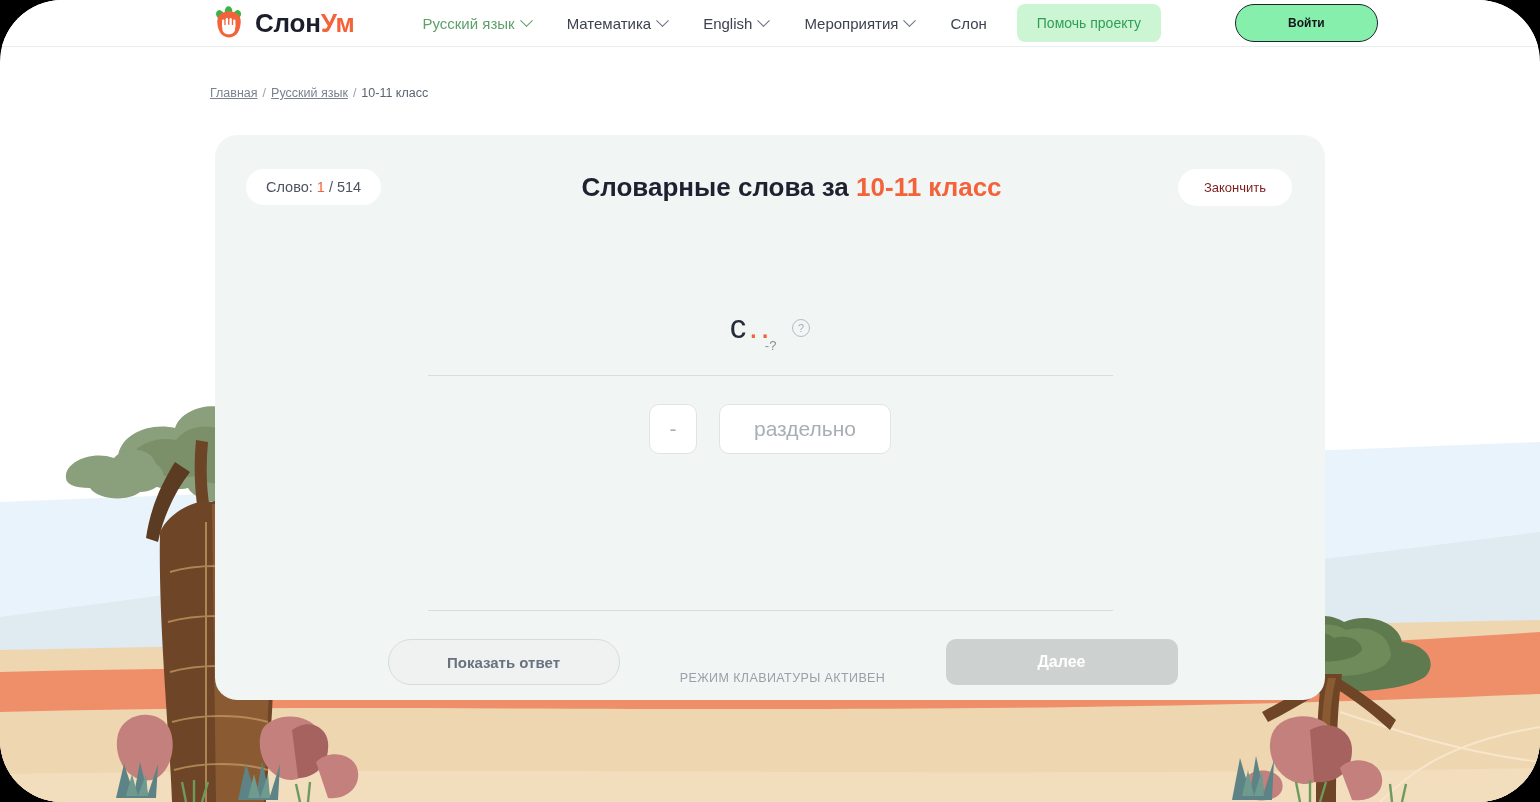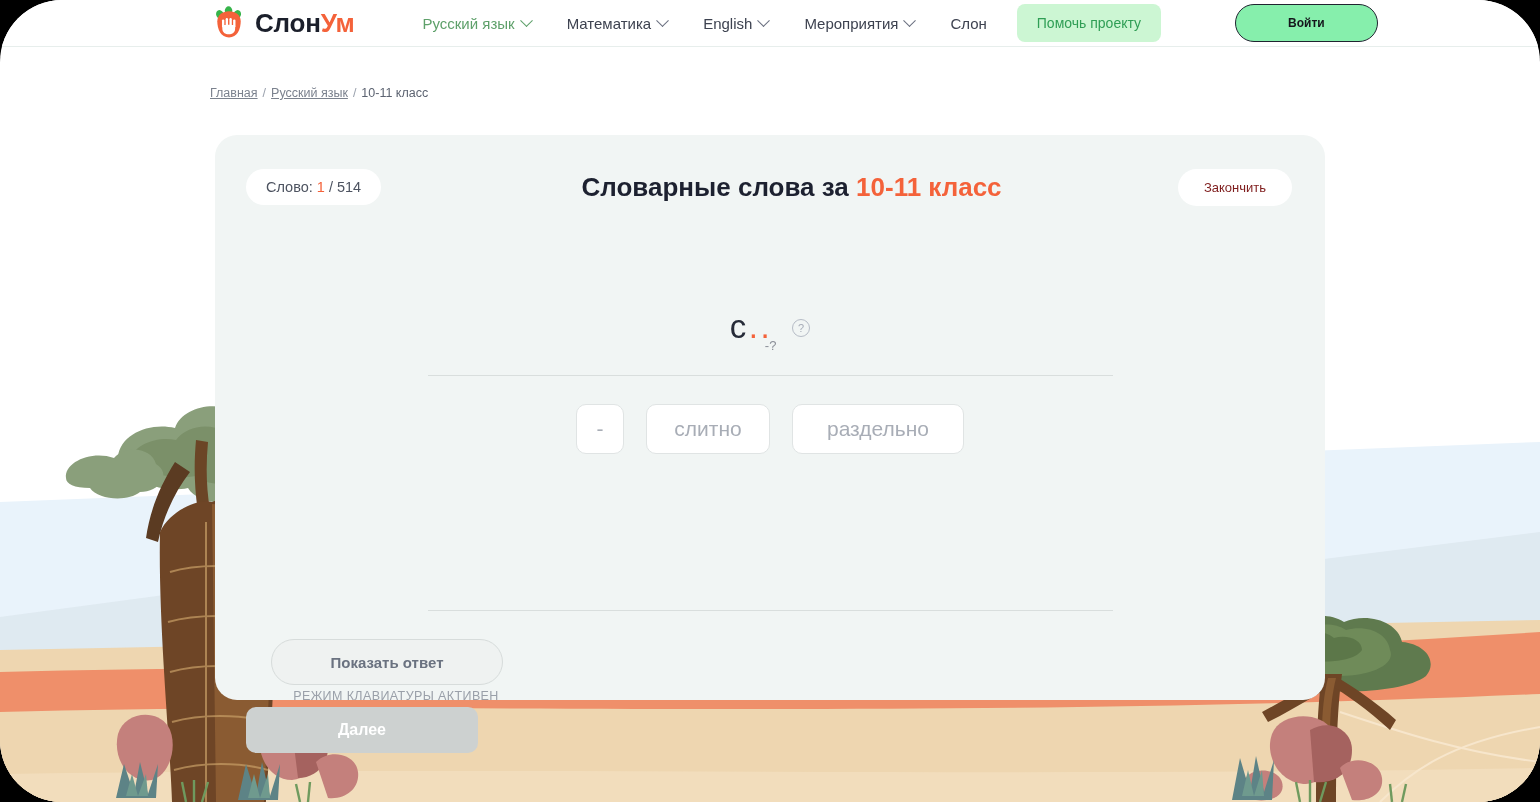--- a/index.html
+++ b/index.html
@@ -465,7 +465,6 @@
 
     <div class="options">
       <button class="opt w1">-</button>
-      <button class="opt w2">слитно</button>
       <button class="opt w3">раздельно</button>
     </div>
 

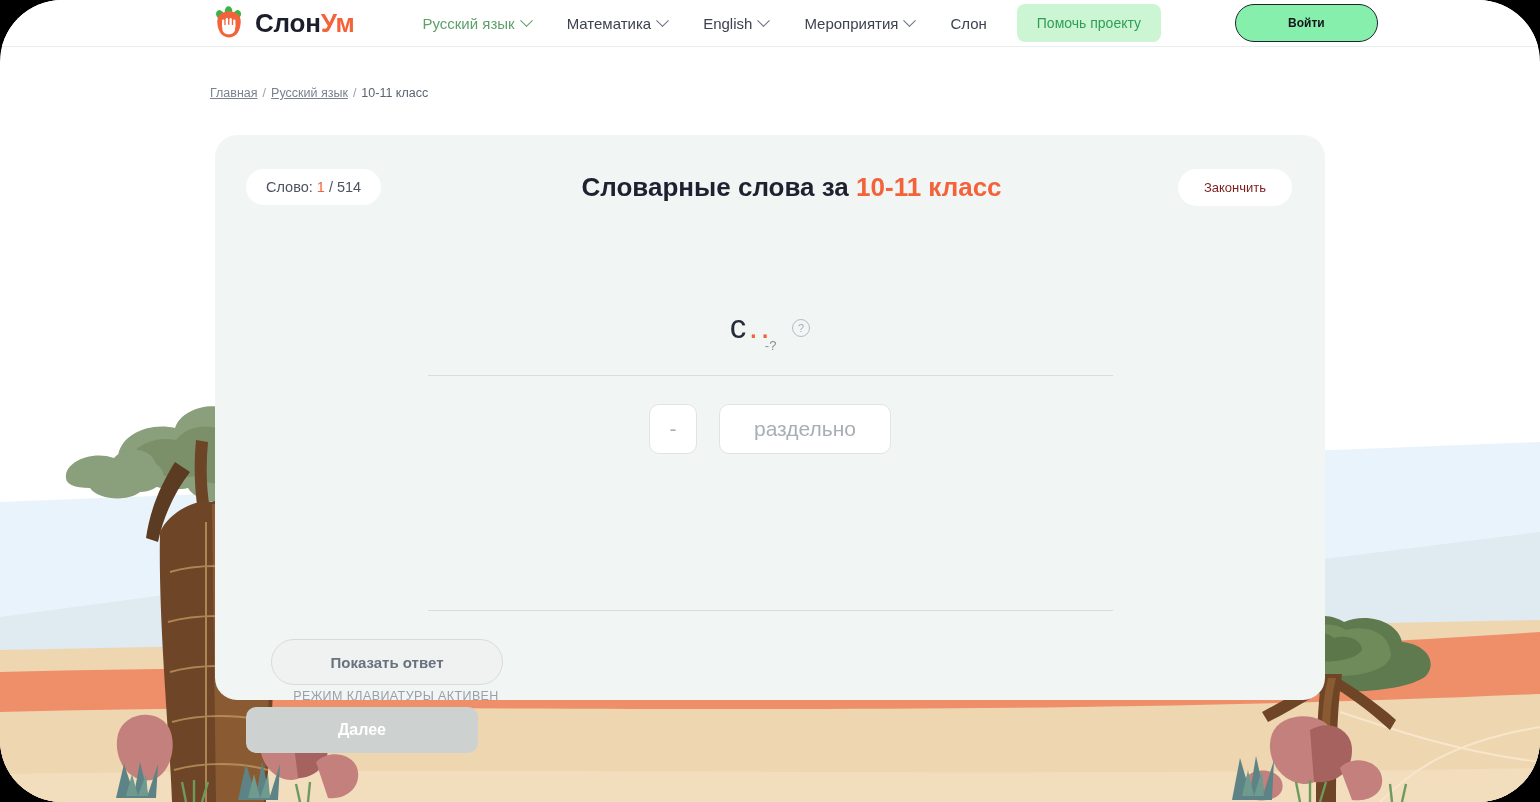--- a/index.html
+++ b/index.html
@@ -246,12 +246,11 @@
 
   .card-bottom {
     display: flex;
-    align-items: flex-start;
+    align-items: flex-end;
     justify-content: center;
-    gap: 4px;
+    gap: 13px;
     margin-top: 28px;
     padding: 0 31px;
-    flex-direction: column;
   }
   .btn-show {
     background: #eff2f1;

